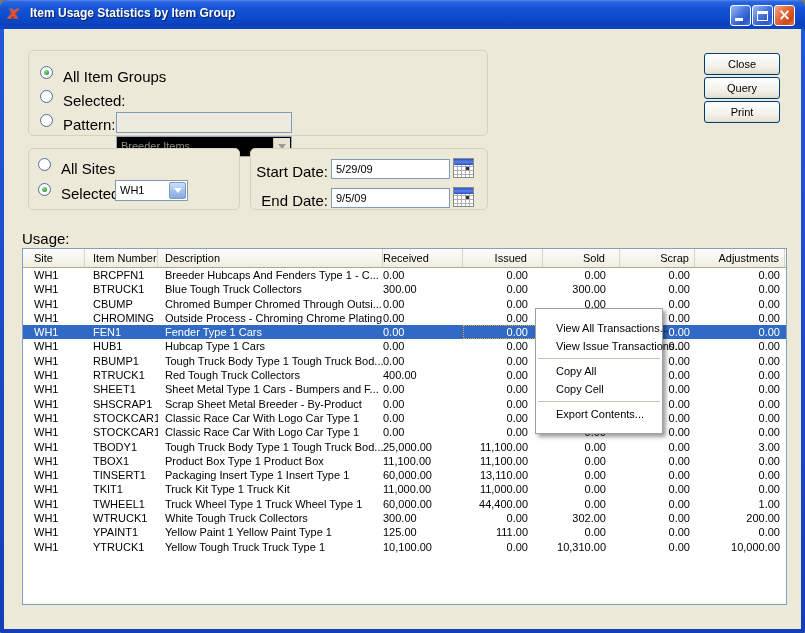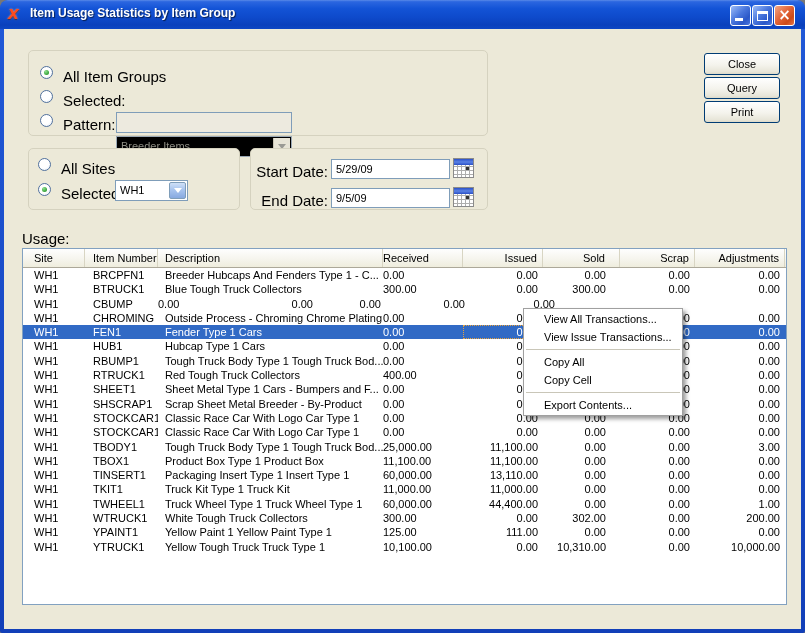--- a/index.html
+++ b/index.html
@@ -136,7 +136,7 @@
   .c1 { width:73px;  padding-left:8px; }
   .c2 { width:225px; padding-left:7px; }
   .c3 { width:80px;  text-align:left; padding-right:0; }
-  .c4 { width:80px;  text-align:right; padding-right:5px; }
+  .c4 { width:80px;  text-align:right; padding-right:15px; }
   .c5 { width:77px;  text-align:right; padding-right:14px; }
   .c6 { width:75px;  text-align:right; padding-right:5px; }
   .c7 { width:90px;  text-align:right; padding-right:5px; }

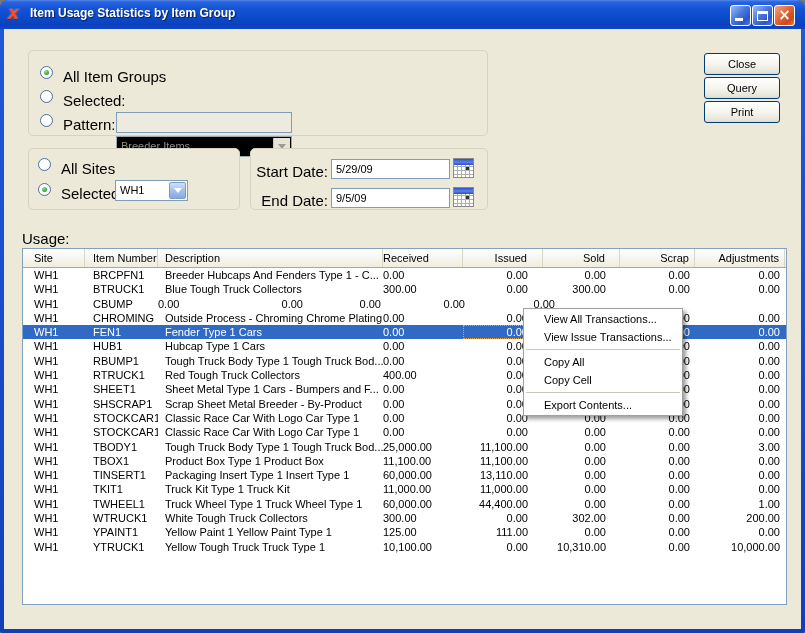--- a/index.html
+++ b/index.html
@@ -248,6 +248,7 @@
           <div class="trow">
             <div class="tc c0">WH1</div>
             <div class="tc c1">CBUMP</div>
+            <div class="tc c2">Chromed Bumper Chromed Through Outsi...</div>
             <div class="tc c3">0.00</div>
             <div class="tc c4">0.00</div>
             <div class="tc c5">0.00</div>

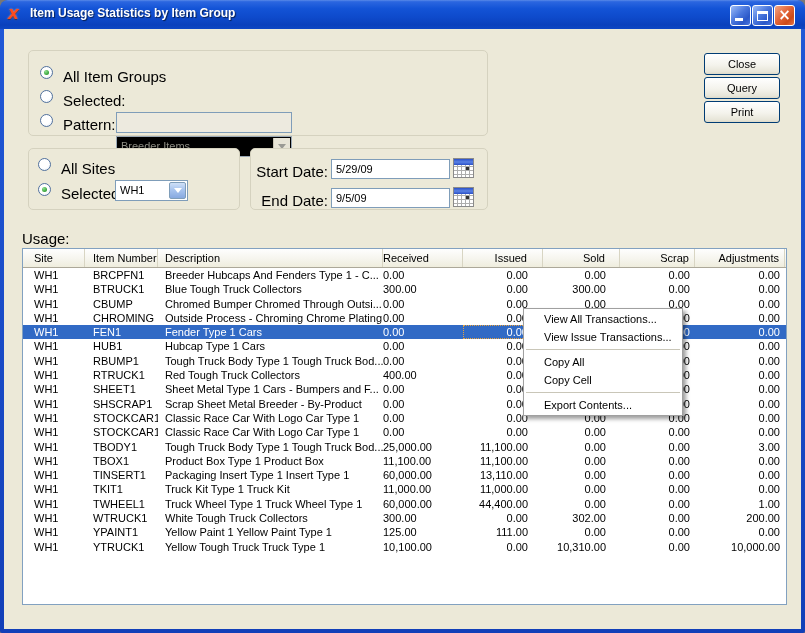--- a/index.html
+++ b/index.html
@@ -143,8 +143,8 @@
 
   
   .context-menu {
-    position:absolute; left:519px; top:279px; width:160px;
-    background:#fff; border:1px solid #a0a0a0; padding:1px 0;
+    position:absolute; left:531px; top:279px; width:128px;
+    background:#fff; border:1px solid #a0a0a0; padding:10px 0;
     box-shadow:3px 3px 4px rgba(0,0,0,.38); z-index:20;
   }
   .mitem { height:18px; line-height:18px; padding-left:20px; font-size:11px; color:#000; white-space:nowrap; }

